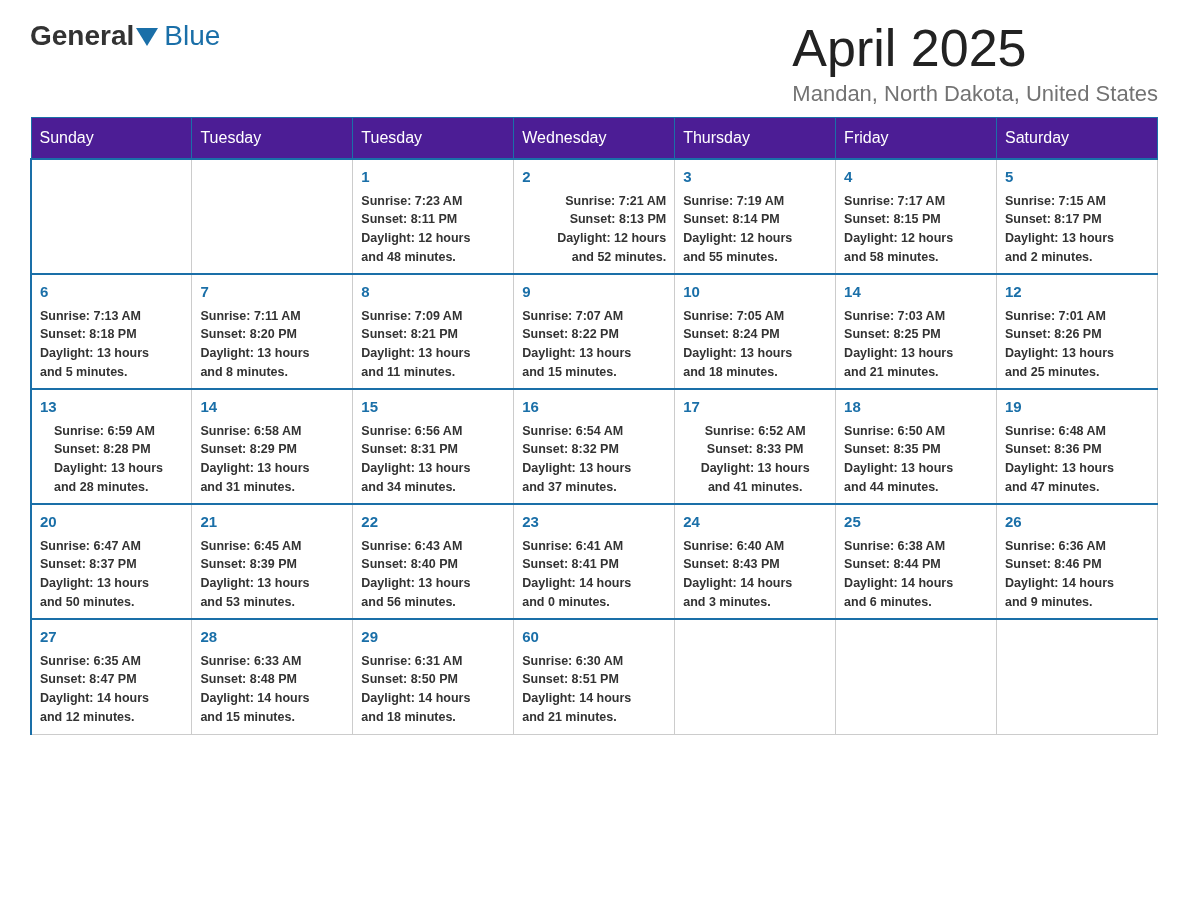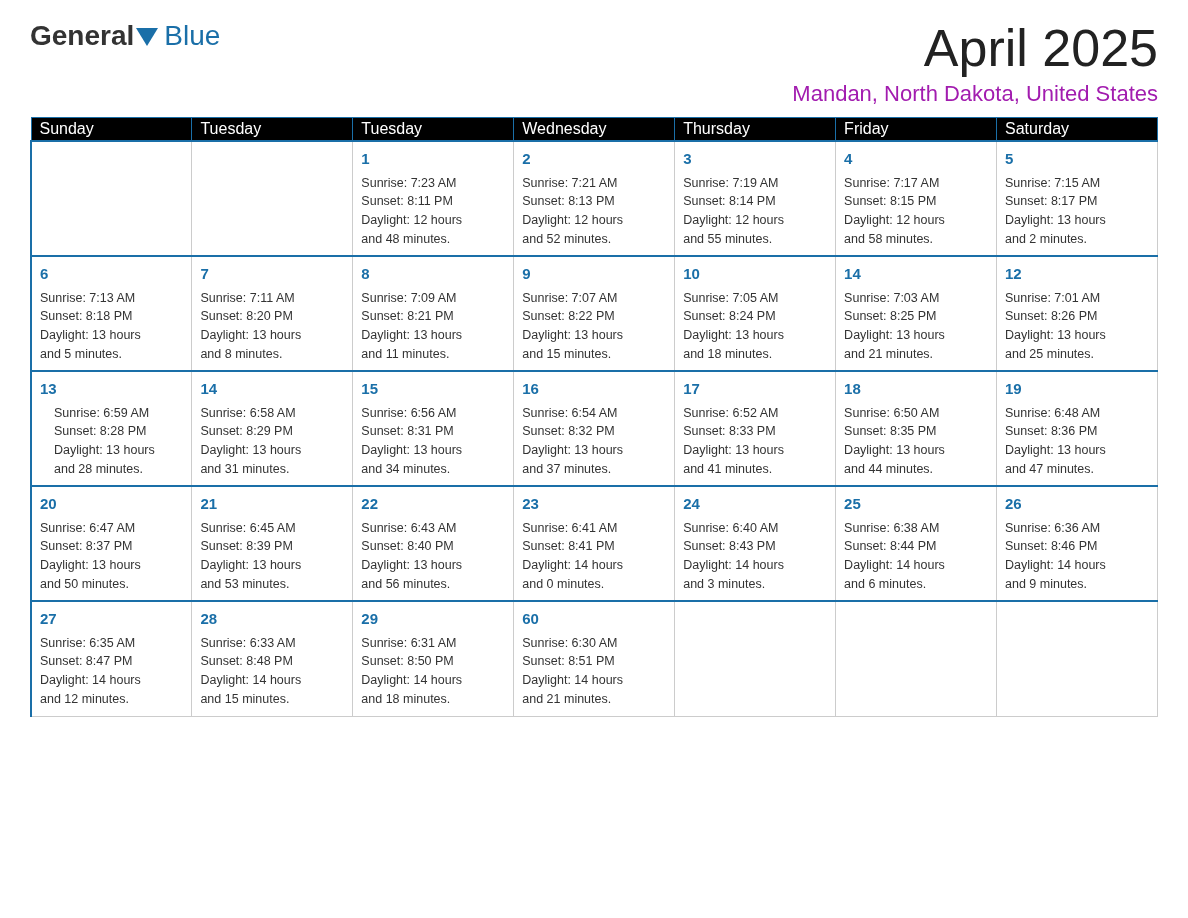--- a/index.html
+++ b/index.html
@@ -27,7 +27,6 @@
       align-items: center;
     }
     .title-block {
-      text-align: right;
     }
     .title-block h1 {
       font-size: 52px;

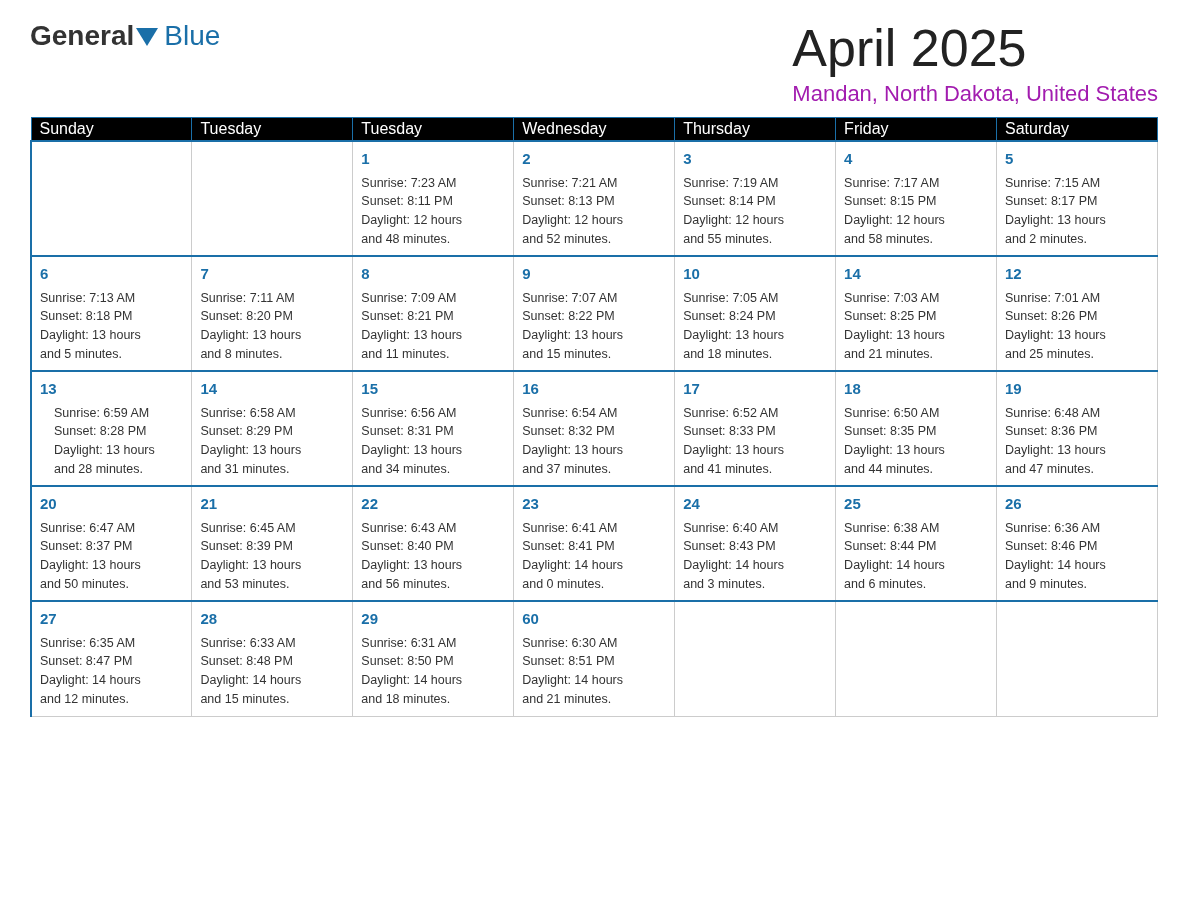--- a/index.html
+++ b/index.html
@@ -37,7 +37,7 @@
     .title-block h2 {
       font-size: 22px;
       font-weight: normal;
-      color: #a21caf;
+      color: #737373;
       margin-top: 4px;
     }
     .calendar {

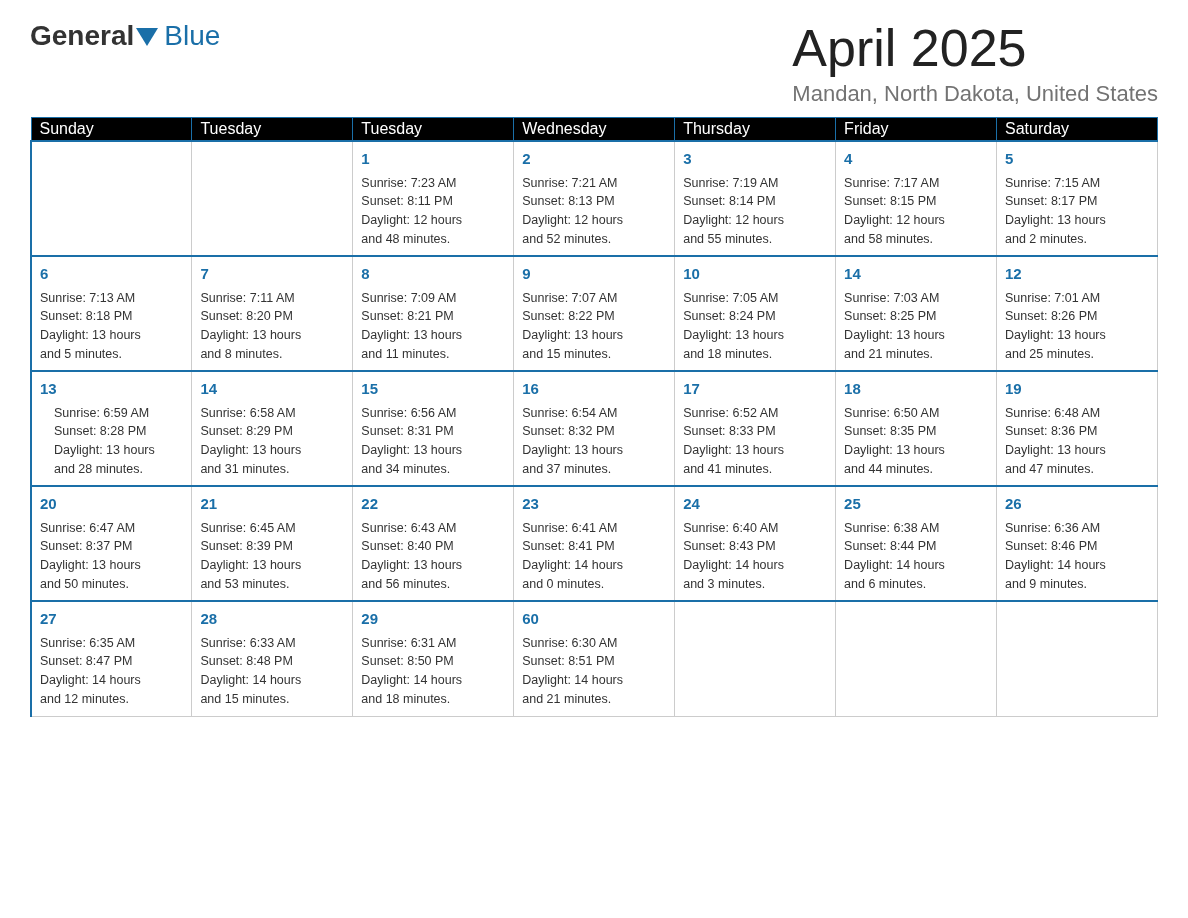--- a/index.html
+++ b/index.html
@@ -46,9 +46,9 @@
       margin-top: 10px;
     }
     .calendar thead th {
-      background-color: #000000;
+      background-color: #4c1d95;
       color: #fff;
-      padding: 2px 8px;
+      padding: 11px 8px;
       text-align: left;
       font-size: 16px;
       font-weight: normal;

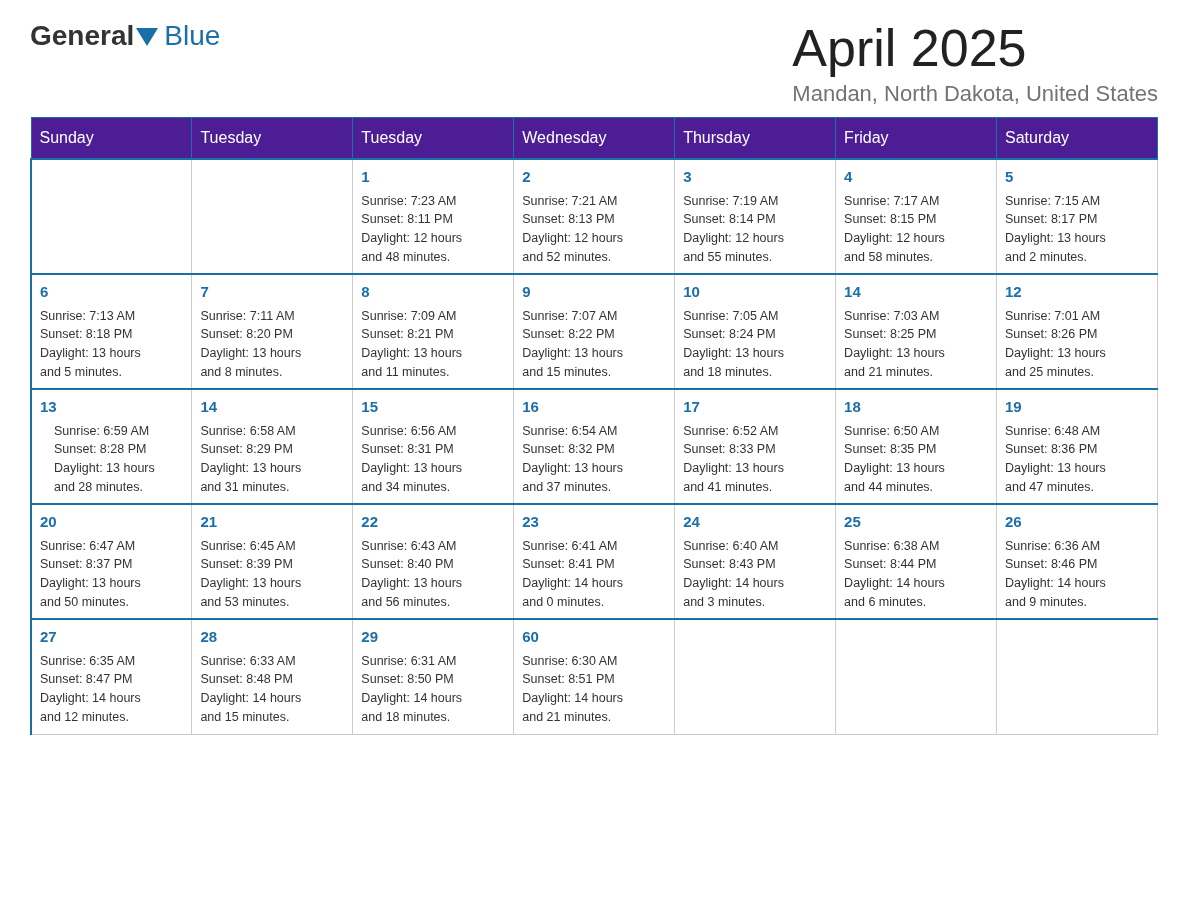--- a/index.html
+++ b/index.html
@@ -75,6 +75,7 @@
       font-size: 12.5px;
       color: #333;
       line-height: 1.5;
+      font-weight: bold;
     }
     .calendar tbody tr td:first-child {
       border-left: 2px solid #1a6fa8;

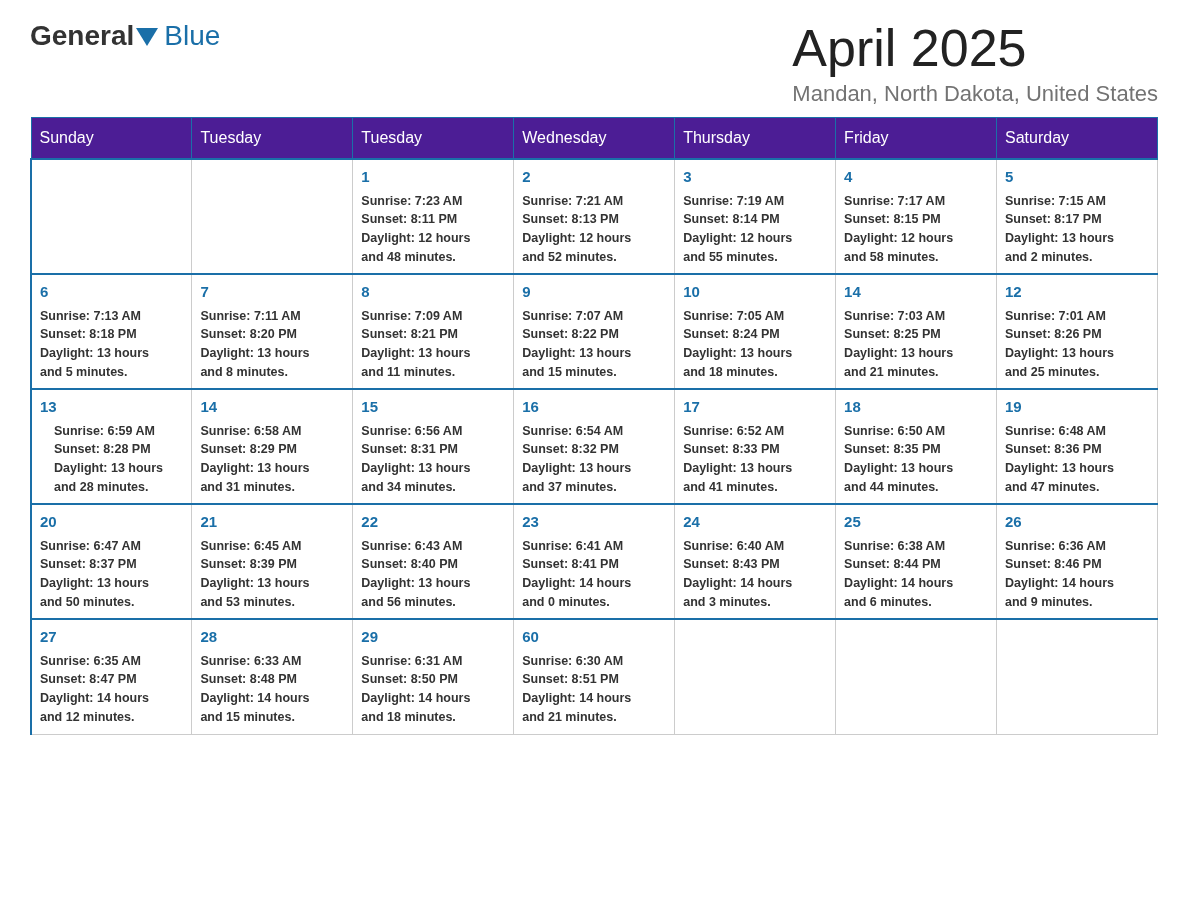--- a/index.html
+++ b/index.html
@@ -131,7 +131,7 @@
         </td>
         <td>
           <span class="day-num">2</span>
-          <div class="day-info" style="white-space: pre-line;">Sunrise: 7:21 AM
+          <div class="day-info" style="white-space: pre-line; text-align: right;">Sunrise: 7:21 AM
 Sunset: 8:13 PM
 Daylight: 12 hours
 and 52 minutes.</div>

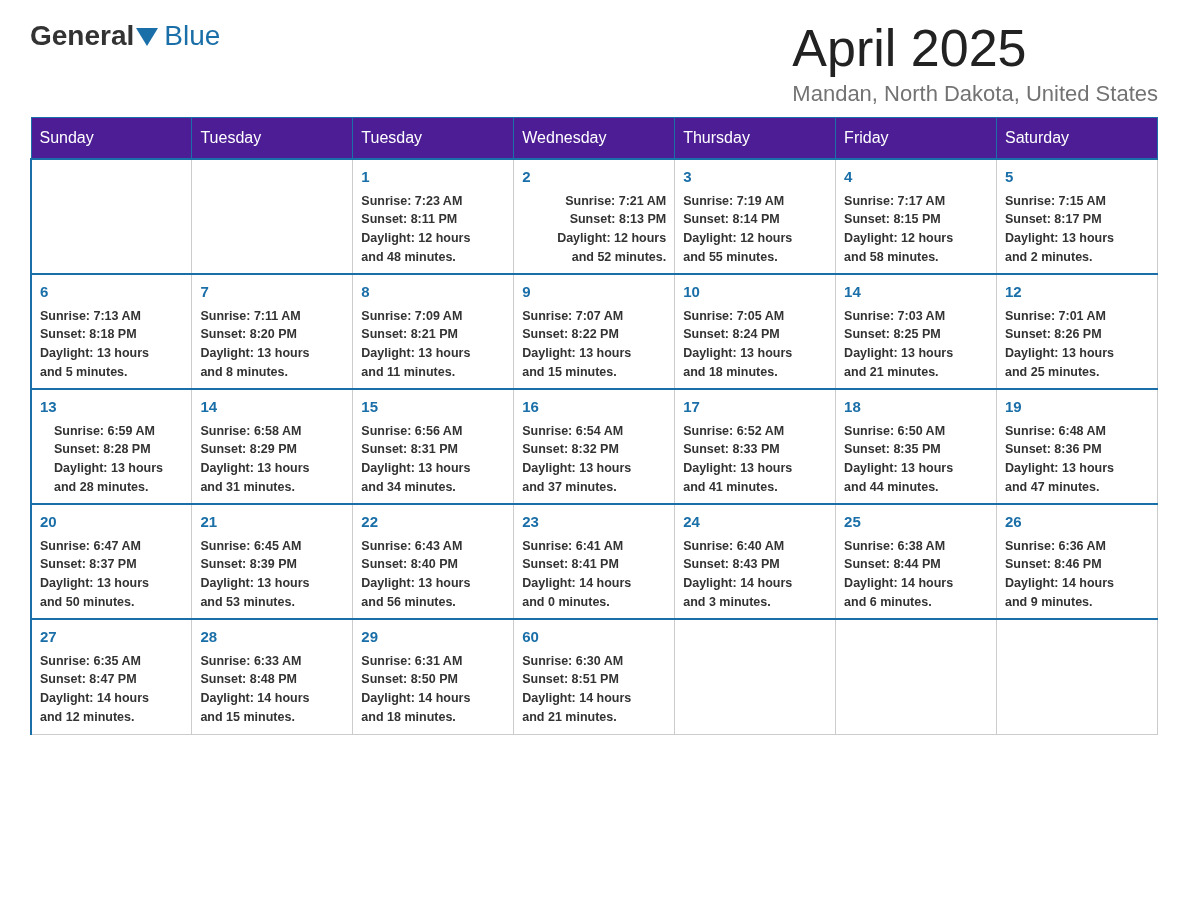--- a/index.html
+++ b/index.html
@@ -240,7 +240,7 @@
         </td>
         <td>
           <span class="day-num">17</span>
-          <div class="day-info" style="white-space: pre-line;">Sunrise: 6:52 AM
+          <div class="day-info" style="white-space: pre-line; text-align: center;">Sunrise: 6:52 AM
 Sunset: 8:33 PM
 Daylight: 13 hours
 and 41 minutes.</div>

